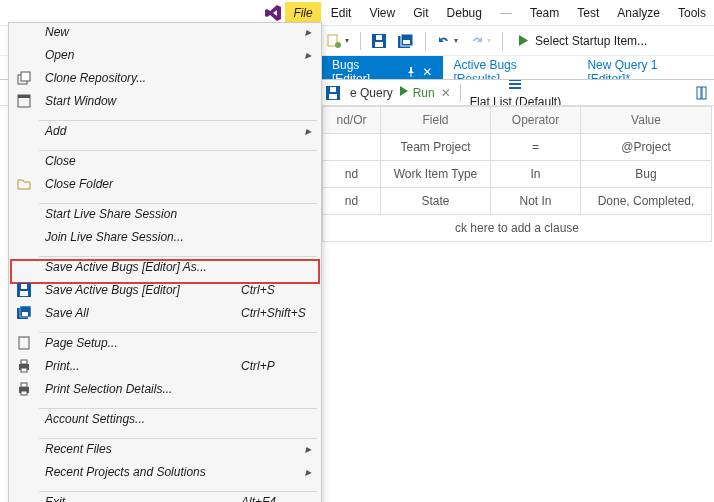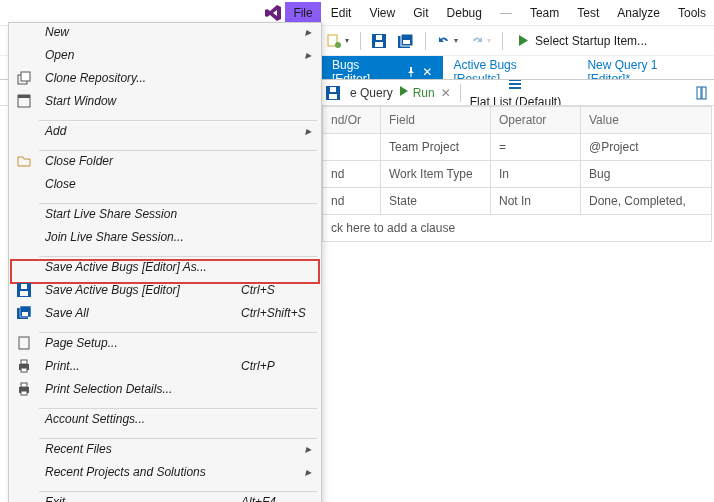--- a/index.html
+++ b/index.html
@@ -7,7 +7,7 @@
   .menubar { display: flex; align-items: center; height: 26px; padding-left: 262px; gap: 2px; border-bottom: 1px solid #e9e9e9; }
   .vs-logo { width: 26px; height: 26px; display: flex; align-items: center; justify-content: center; color: #68217a; position: absolute; left: 260px; top: 0; }
   .menubar .mi { padding: 4px 8px; cursor: default; }
-  .menubar .mi.active { background: #8b5cf6; }
+  .menubar .mi.active { background: #fde047; font-style: italic; }
   .toolbar { display: flex; align-items: center; height: 30px; padding-left: 322px; gap: 4px; border-bottom: 1px solid #eee; }
   .tb-btn { display: flex; align-items: center; gap: 3px; padding: 2px 4px; min-width: 22px; height: 22px; justify-content: center; }
   .tb-sep { width: 1px; height: 18px; background: #ccc; margin: 0 3px; }

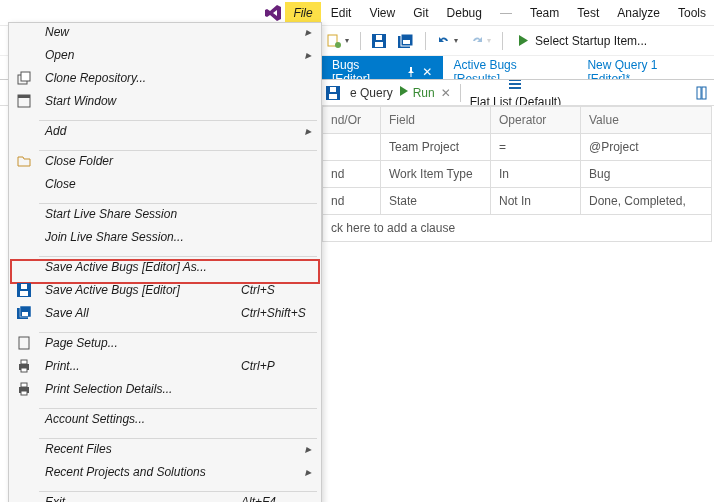--- a/index.html
+++ b/index.html
@@ -21,7 +21,7 @@
   .run { color: #388a34; display: flex; align-items: flex-start; gap: 4px; }
   .flatlist { display: flex; align-items: center; gap: 4px; flex-direction: column; }
   table.qtable { border-collapse: collapse; margin-left: 322px; width: 390px; table-layout: fixed; }
-  table.qtable th, table.qtable td { border: 1px solid #ddd; padding: 6px 8px; text-align: left; color: #555; font-weight: normal; white-space: nowrap; overflow: hidden; text-overflow: clip; }
+  table.qtable th, table.qtable td { border: 1px solid #ddd; padding: 6px 8px; text-align: center; color: #555; font-weight: normal; white-space: nowrap; overflow: hidden; text-overflow: clip; }
   table.qtable th { background: #f8f8f8; color: #6a6a6a; }
   .addrow td { color: #888; }
   .file-menu { position: absolute; left: 8px; top: 22px; width: 314px; background: #f6f6f6; border: 1px solid #ccc; box-shadow: 2px 2px 6px rgba(0,0,0,.15); padding: 2px; z-index: 100; }

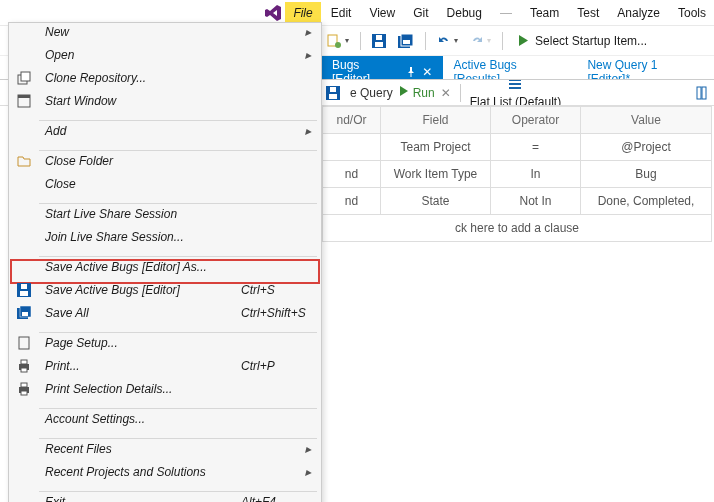--- a/index.html
+++ b/index.html
@@ -233,16 +233,16 @@
     </div>
     <div class="sep"></div>
     <div class="row">
+      <span class="icon-slot"></span>
+      <span class="label">Close</span>
+    </div>
+    <div class="row">
       <span class="icon-slot">
         <svg width="14" height="14">
           <path d="M1 3h5l1 2h6v7H1z" fill="none" stroke="#c6912f"></path>
         </svg>
       </span>
       <span class="label">Close Folder</span>
-    </div>
-    <div class="row">
-      <span class="icon-slot"></span>
-      <span class="label">Close</span>
     </div>
     <div class="sep"></div>
     <div class="row">

